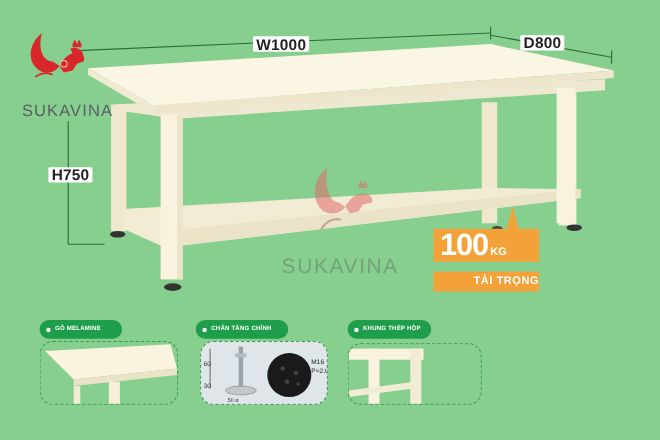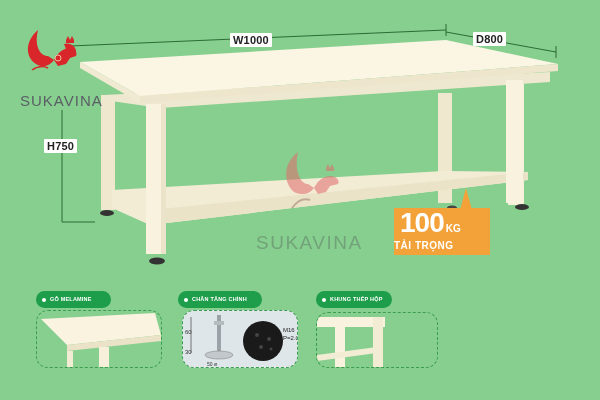--- a/index.html
+++ b/index.html
@@ -6,7 +6,7 @@
   body { width:600px; height:400px; overflow:hidden; background:#86cf8d; font-family:"Liberation Sans", sans-serif; }
   .stage { position:relative; width:600px; height:400px; background:#87cf8e; overflow:hidden; }
   .abs { position:absolute; }
-  .dim-label { position:absolute; background:#ffffff; color:#222; font-weight:bold; font-size:11px; padding:1px 3px; line-height:12px; border-radius:1px; letter-spacing:0.2px; }
+  .dim-label { position:absolute; background:#ffffff; color:#222; font-weight:bold; font-size:14px; padding:1px 3px; line-height:12px; border-radius:1px; letter-spacing:0.2px; }
   .brand { position:absolute; color:#5b5f66; font-size:15px; letter-spacing:1px; }
   .wm-brand { position:absolute; color:#6a8f72; font-size:19px; letter-spacing:1.5px; opacity:0.7; }
   .badge { position:absolute; left:394px; top:208px; width:96px; height:66px; }

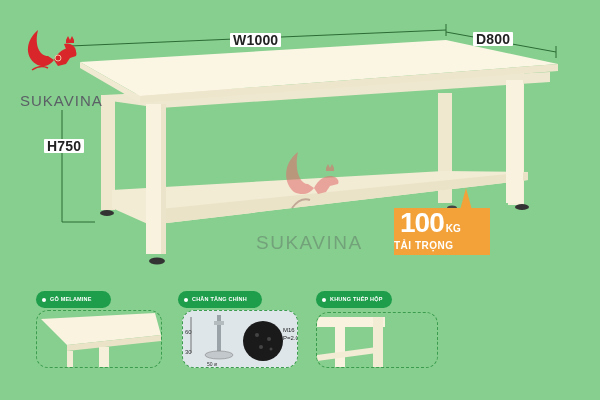--- a/index.html
+++ b/index.html
@@ -59,7 +59,7 @@
 
   <div class="dim-label" style="left:230px;top:33px">W1000</div>
   <div class="dim-label" style="left:473px;top:32px">D800</div>
-  <div class="dim-label" style="left:44px;top:139px">H750</div>
+  <div class="dim-label" style="left:44px;top:152px">H750</div>
 
   <svg class="abs" style="left:18px;top:26px" width="68" height="52" viewBox="0 0 68 52">
     <path d="M20 4 C8 14 6 30 18 38 C24 42 32 40 36 34 L30 30 C22 30 16 20 20 4 Z" fill="#d8262a"></path>

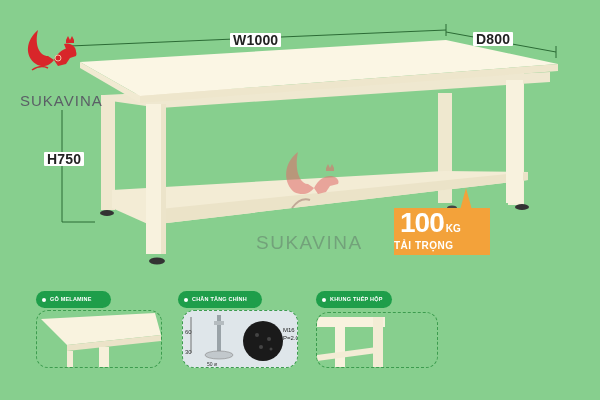--- a/index.html
+++ b/index.html
@@ -12,7 +12,7 @@
   .badge { position:absolute; left:394px; top:208px; width:96px; height:66px; }
   .badge-big { position:absolute; left:0; top:0; width:96px; height:30px; background:#f3a23a; color:#fff; font-weight:bold; font-size:28px; line-height:30px; text-align:left; padding-left:6px; box-sizing:border-box; letter-spacing:-1px; }
   .badge-kg { font-size:10px; letter-spacing:0; margin-left:2px; }
-  .badge-sub { position:absolute; left:0; top:29px; width:96px; height:18px; background:#f3a23a; color:#fff; font-weight:bold; font-size:10px; line-height:18px; text-align:left; letter-spacing:0.5px; }
+  .badge-sub { position:absolute; left:0; top:39px; width:96px; height:18px; background:#f3a23a; color:#fff; font-weight:bold; font-size:10px; line-height:18px; text-align:right; letter-spacing:0.5px; }
   .badge-spike { position:absolute; left:66px; top:-20px; width:0; height:0; border-left:6px solid transparent; border-right:6px solid transparent; border-bottom:22px solid #f3a23a; }
   .pill { position:absolute; height:17px; background:#1e9e4a; border-radius:9px; color:#fff; font-size:5.5px; font-weight:bold; line-height:17px; padding-left:14px; box-sizing:border-box; letter-spacing:0.2px; }
   .pill::before { content:""; position:absolute; left:6px; top:6.5px; width:4px; height:4px; border-radius:50%; background:#fff; }

